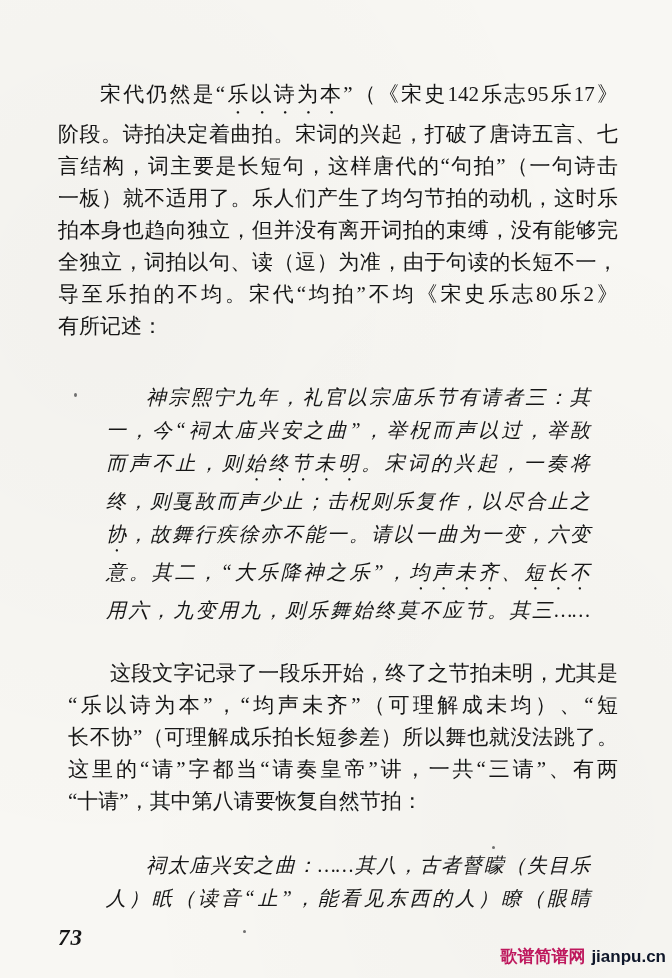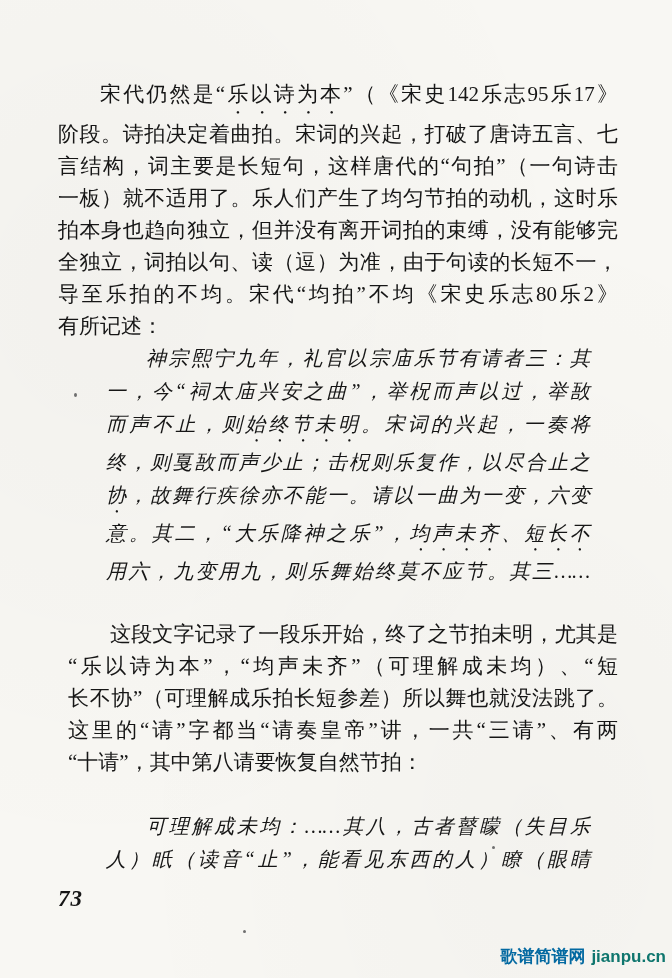--- a/index.html
+++ b/index.html
@@ -17,7 +17,7 @@
   .text-area{padding:78px 54px 0 58px;}
   .para{font-size:21px;line-height:32px;}
   .quote{font-size:20px;line-height:33px;margin-left:48px;margin-right:28px;font-style:italic;}
-  .block-quote-1{}
+  .block-quote-1{margin-top:39px;}
   .block-para-2{margin-top:30px;margin-left:10px;}
   .block-quote-2{margin-top:32px;}
   .line{text-align:justify;}

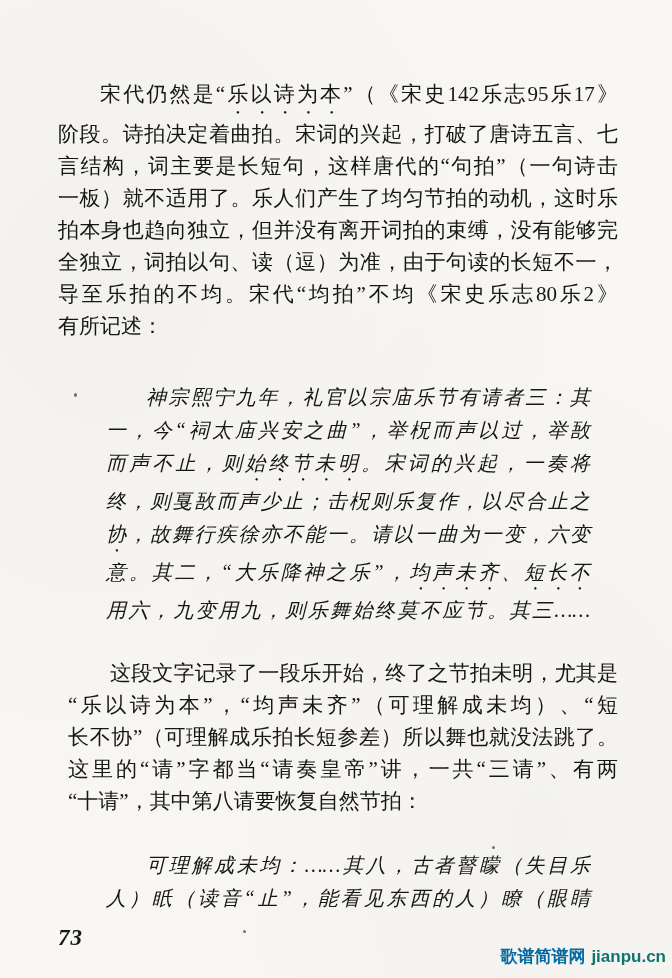--- a/index.html
+++ b/index.html
@@ -86,7 +86,7 @@
     </div>
 
   <div class="quote block-quote-2">
-      <div class="line jl" style="text-indent: 2em;"><span>可理解成未均：……其八，古者瞽矇（失目乐</span></div>
+      <div class="line jl" style="text-indent: 2em;"><span>祠太庙兴安之曲：……其八，古者瞽矇（失目乐</span></div>
       <div class="line jl"><span>人）眂（读音“止”，能看见东西的人）瞭（眼睛</span></div>
     </div>
 

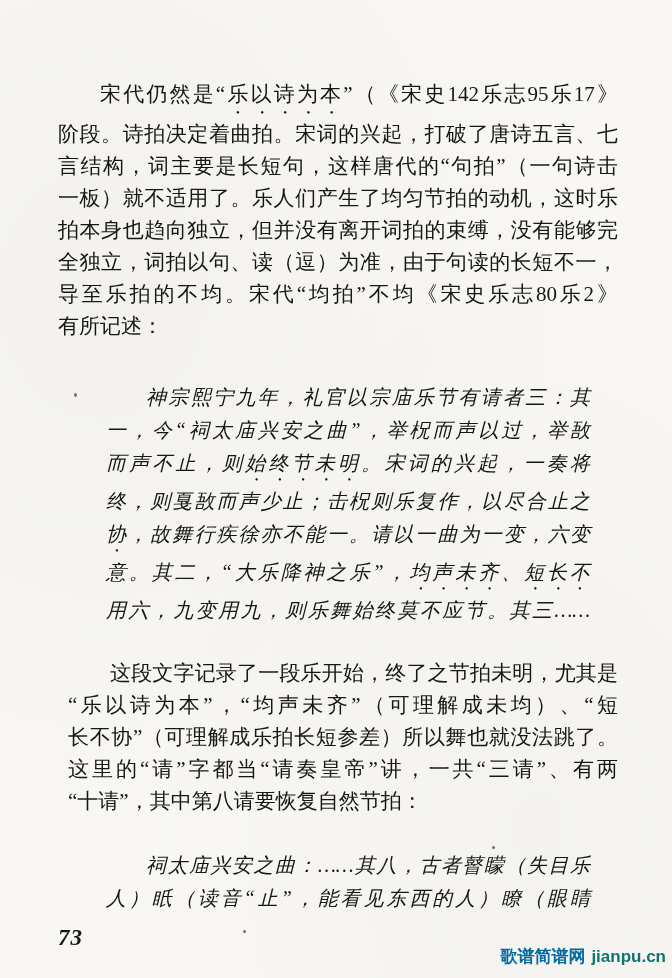--- a/index.html
+++ b/index.html
@@ -45,7 +45,7 @@
     font-weight:bold;
     white-space:nowrap;
   }
-  .wm-site{color:#0369a1;font-family:Liberation Mono, monospace;}
+  .wm-site{color:#be185d;font-family:Liberation Mono, monospace;}
   .wm-domain{color:#0f766e;margin-left:6px;}
   .speck{position:absolute;background:#6f6f6f;border-radius:50%;}
   .speck-1{left:74px;top:393px;width:3px;height:4px;}

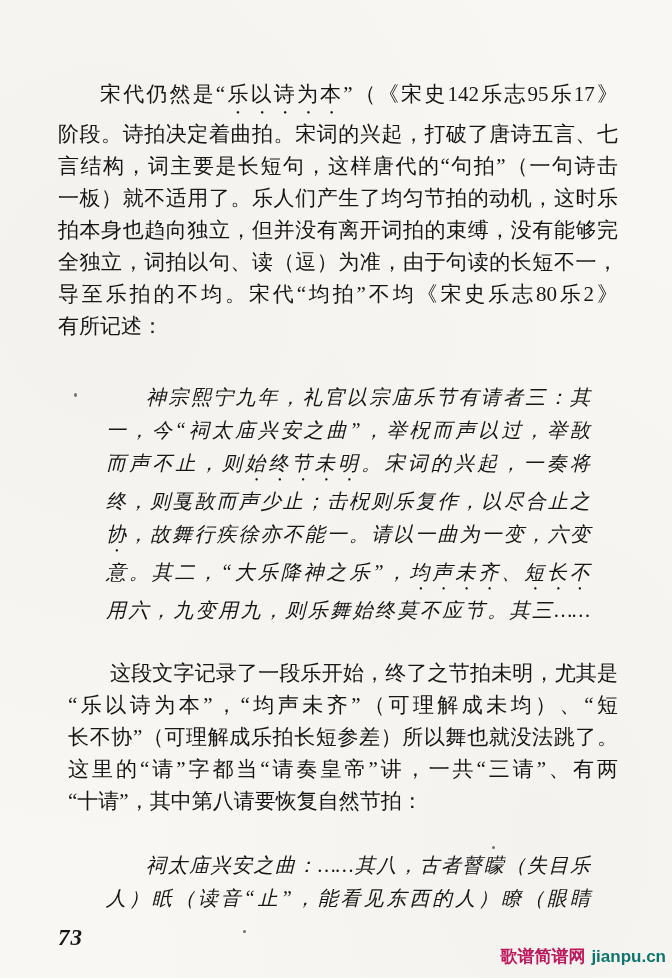--- a/index.html
+++ b/index.html
@@ -46,7 +46,7 @@
     white-space:nowrap;
   }
   .wm-site{color:#be185d;font-family:Liberation Mono, monospace;}
-  .wm-domain{color:#0f766e;margin-left:6px;}
+  .wm-domain{color:#0f172a;margin-left:6px;}
   .speck{position:absolute;background:#6f6f6f;border-radius:50%;}
   .speck-1{left:74px;top:393px;width:3px;height:4px;}
   .speck-2{left:492px;top:846px;width:3px;height:3px;}

